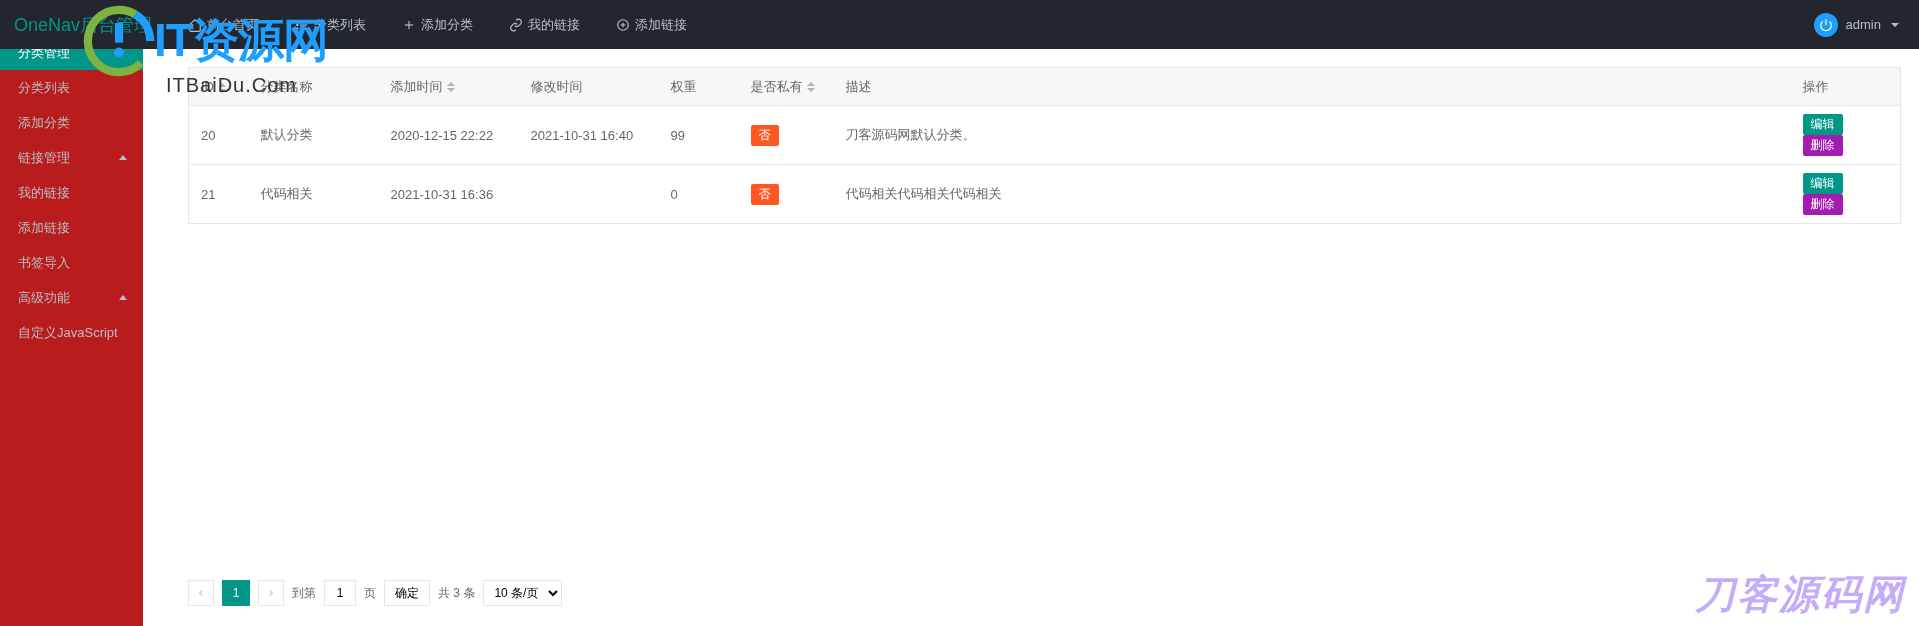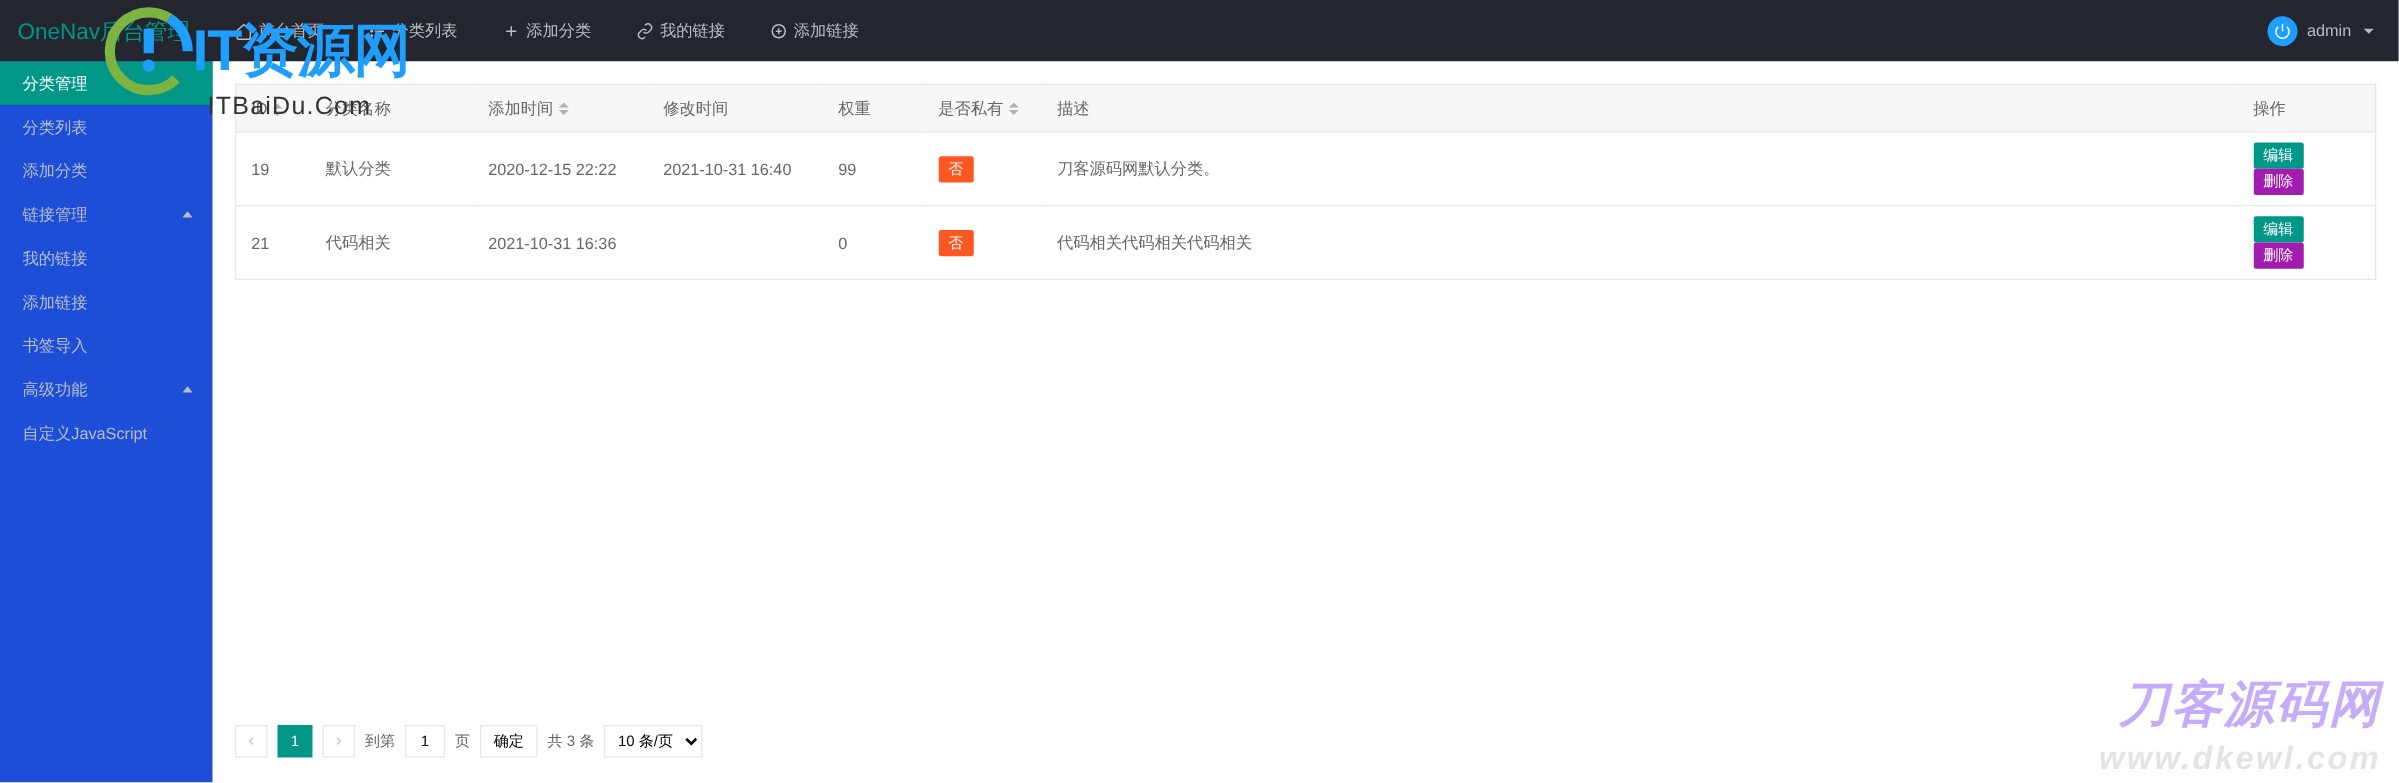--- a/index.html
+++ b/index.html
@@ -16,7 +16,7 @@
 .user-caret { width: 0; height: 0; border-left: 4px solid transparent; border-right: 4px solid transparent; border-top: 4px solid #b9bec5; margin-left: 2px; }
 
 
-.sidebar { position: absolute; left: 0; top: 49px; bottom: 0; width: 170px; background: #1d4ed8; color: #b9bec5; z-index: 4; }
+.sidebar { position: absolute; left: 0; top: 35px; bottom: 0; width: 143px; background: #b91c1c; color: #b9bec5; z-index: 4; }
 .sb-item { padding: 0 18px; height: 35px; line-height: 35px; font-size: 13px; cursor: pointer; display: flex; align-items: center; }
 .sb-group { font-weight: 500; position: relative; }
 .sb-group.active { background: #009688; color: #fff; }

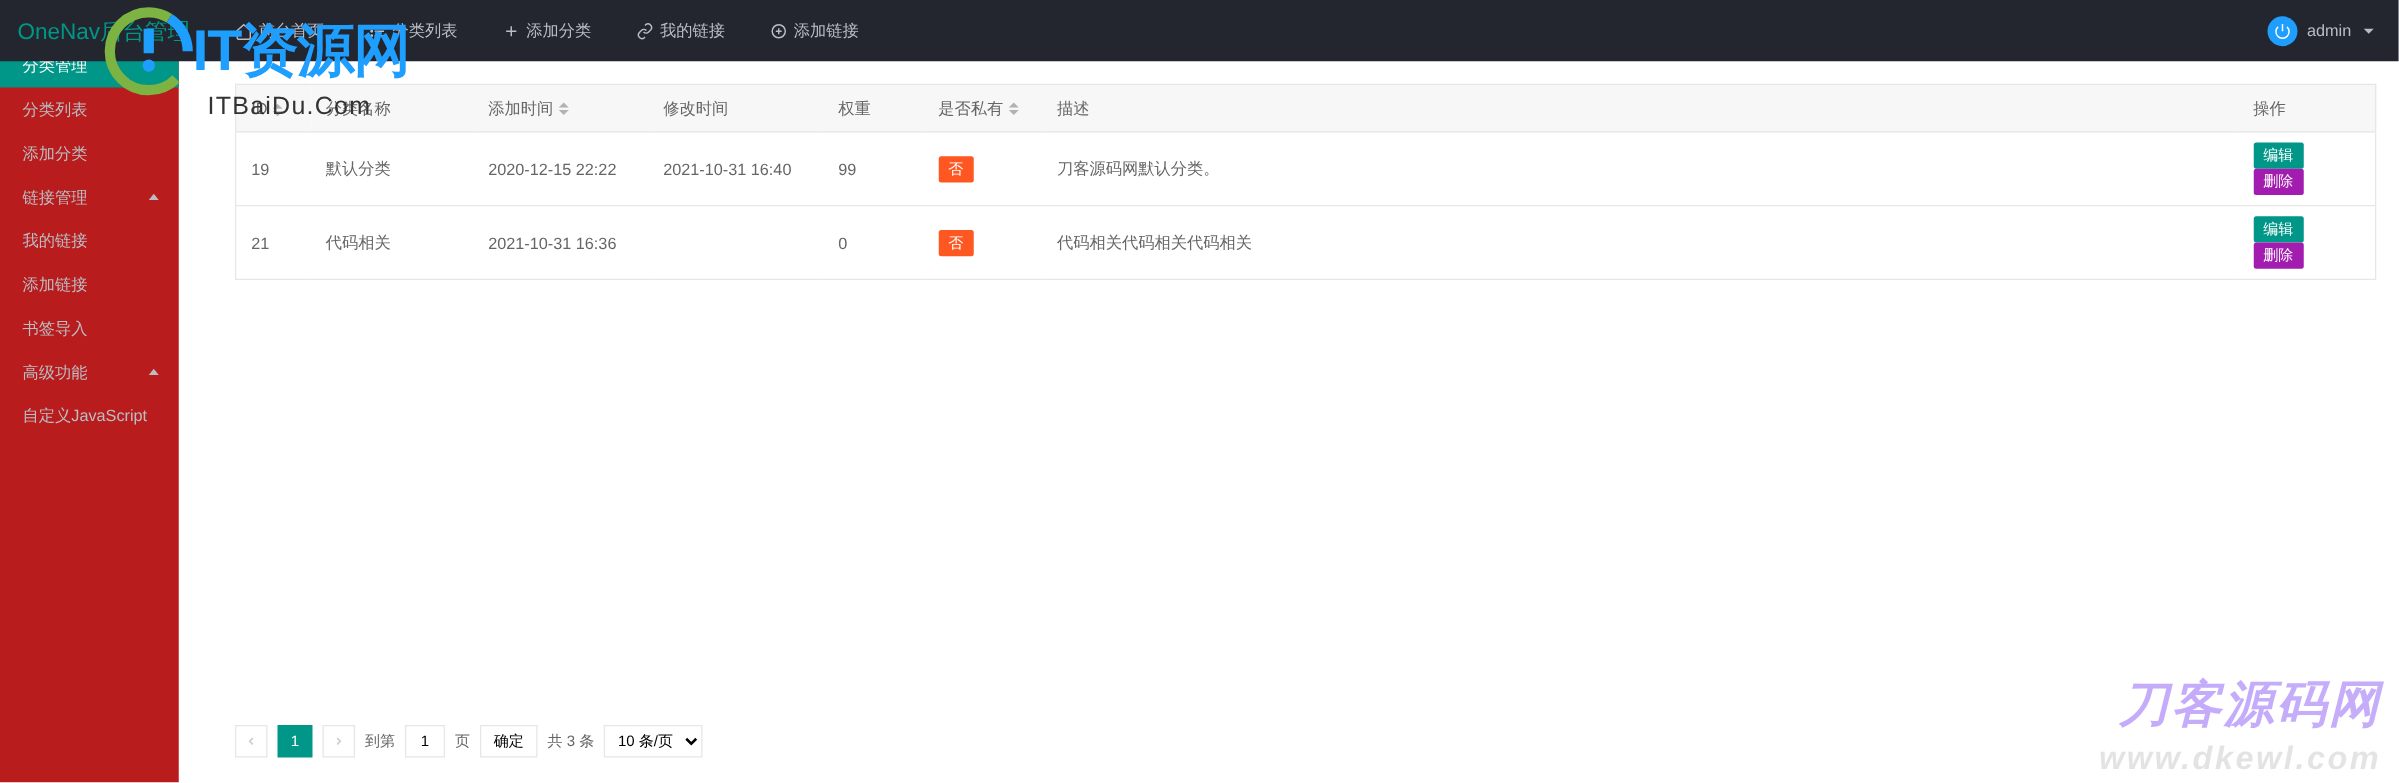--- a/index.html
+++ b/index.html
@@ -189,7 +189,7 @@
       </thead>
       <tbody id="tbody">
           <tr>
-            <td>19</td>
+            <td>20</td>
             <td>默认分类</td>
             <td>2020-12-15 22:22</td>
             <td>2021-10-31 16:40</td>

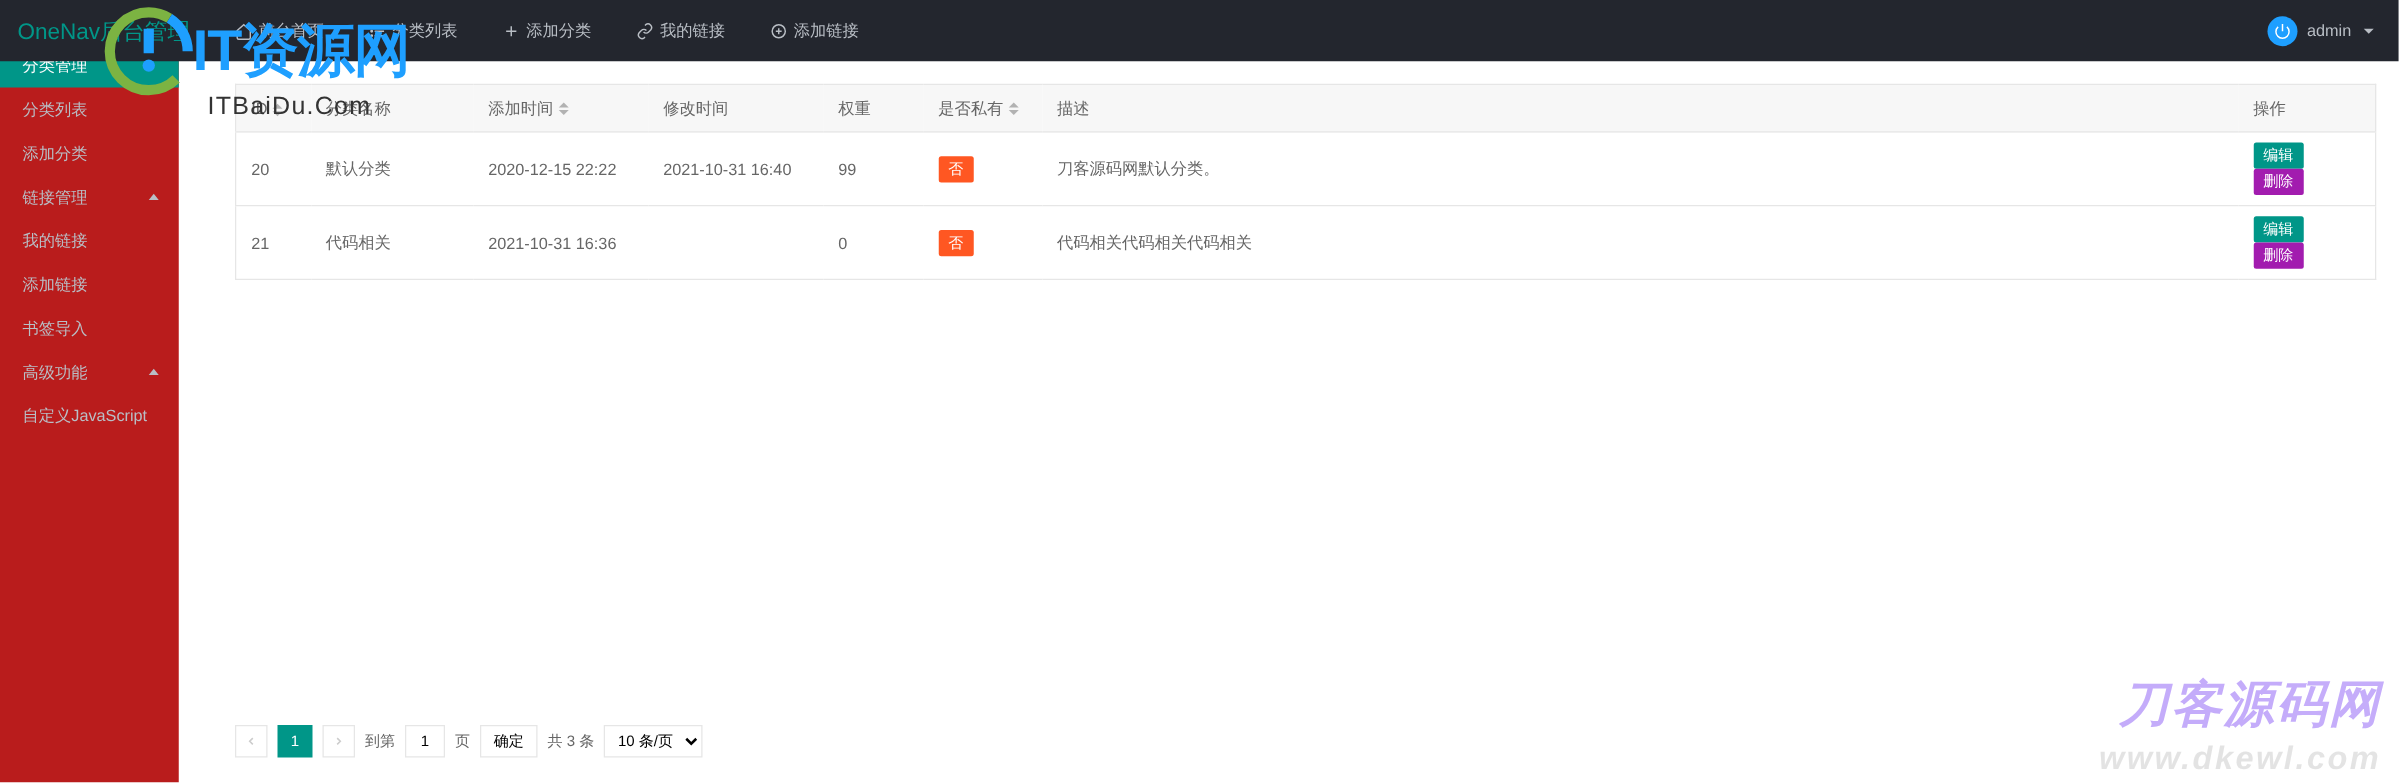--- a/index.html
+++ b/index.html
@@ -251,7 +251,6 @@
 
   <div class="wm-text">
     <div class="l1">刀客源码网</div>
-    <div class="l2">www.dkewl.com</div>
   </div>
 
 </div>

